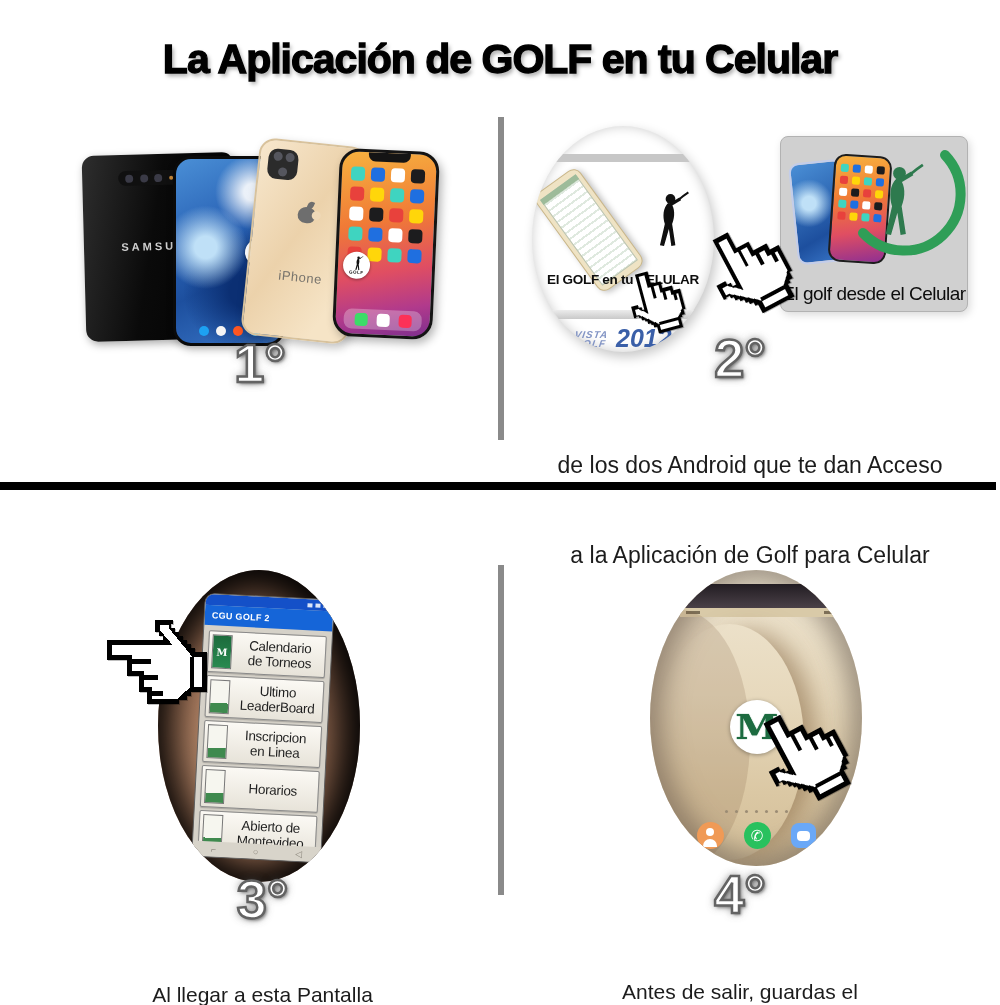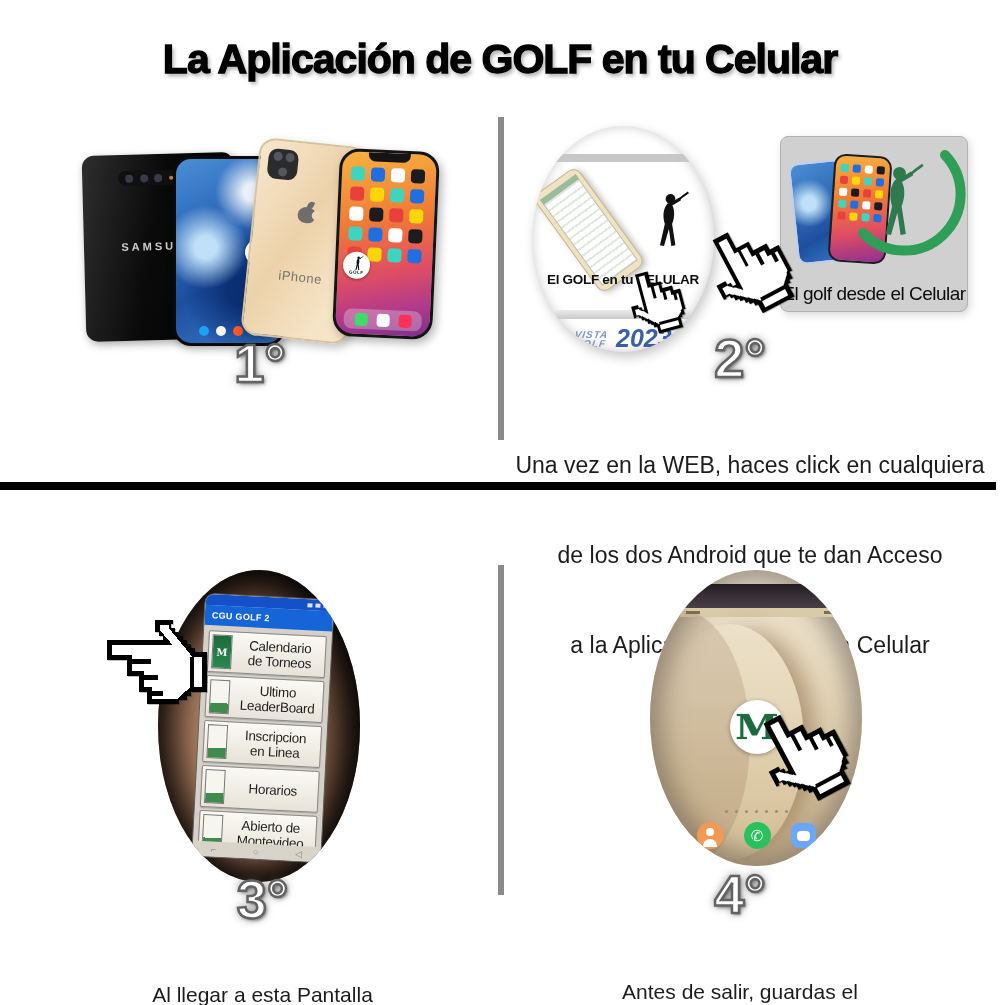--- a/index.html
+++ b/index.html
@@ -307,7 +307,7 @@
         <div>VISTA</div>
         <div>GOLF</div>
       </div>
-      <div class="year">2023</div>
+      <div class="year">2012</div>
     </div>
   </div>
 

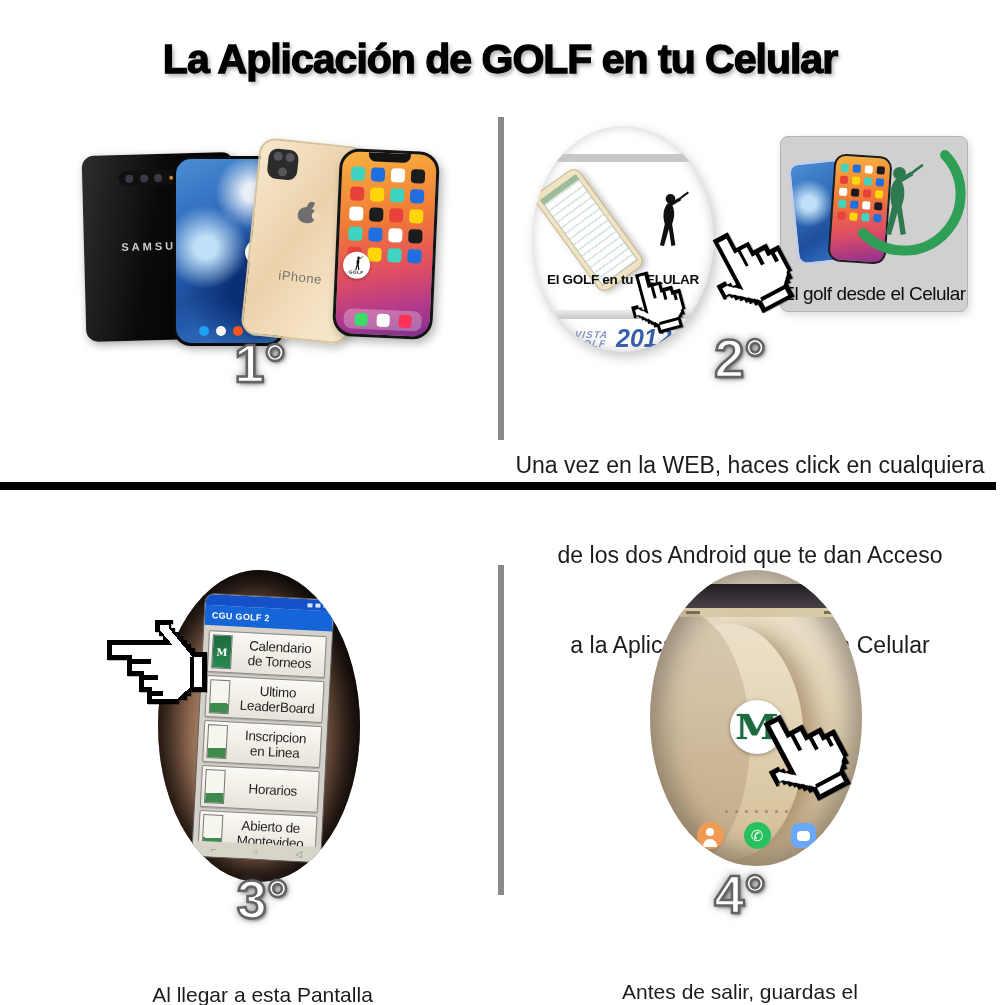--- a/index.html
+++ b/index.html
@@ -355,7 +355,6 @@
 
   <div id="num2" class="step-num">2°</div>
   <div id="cap2" class="cap">
-    <div>Una vez en la WEB, haces click en cualquiera</div>
     <div>de los dos Android que te dan Acceso</div>
     <div>a la Aplicación de Golf para Celular</div>
   </div>

